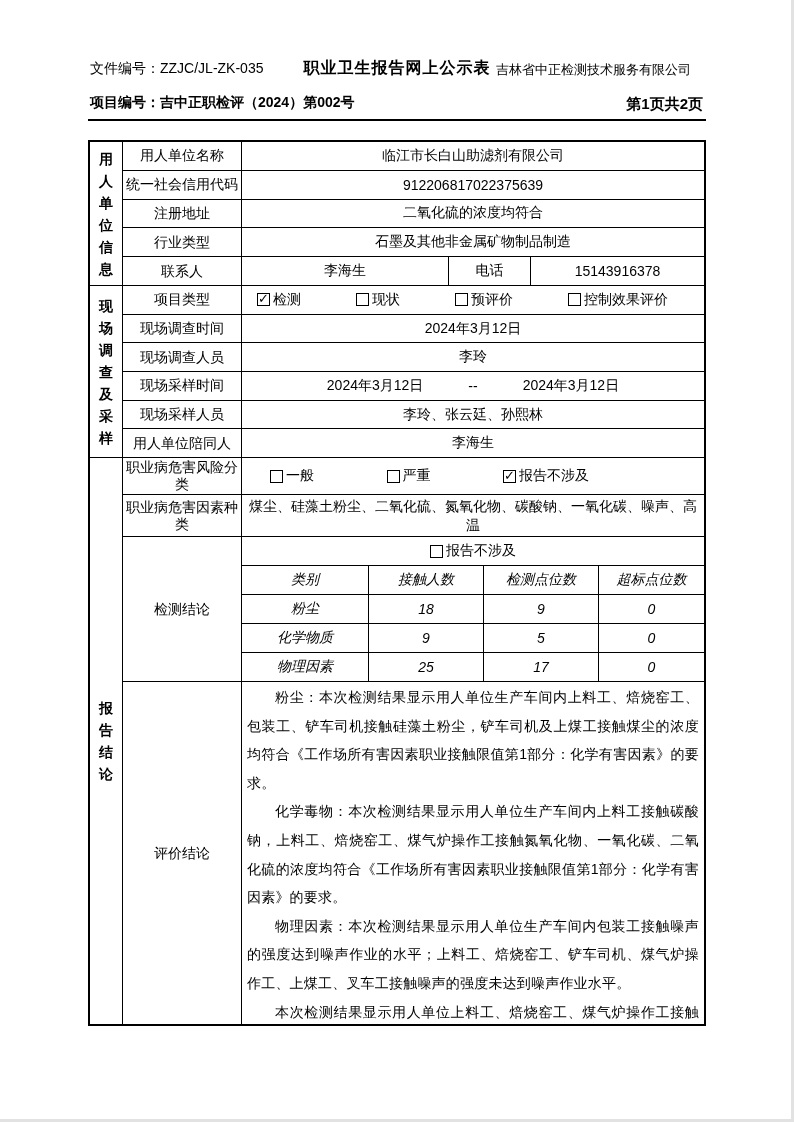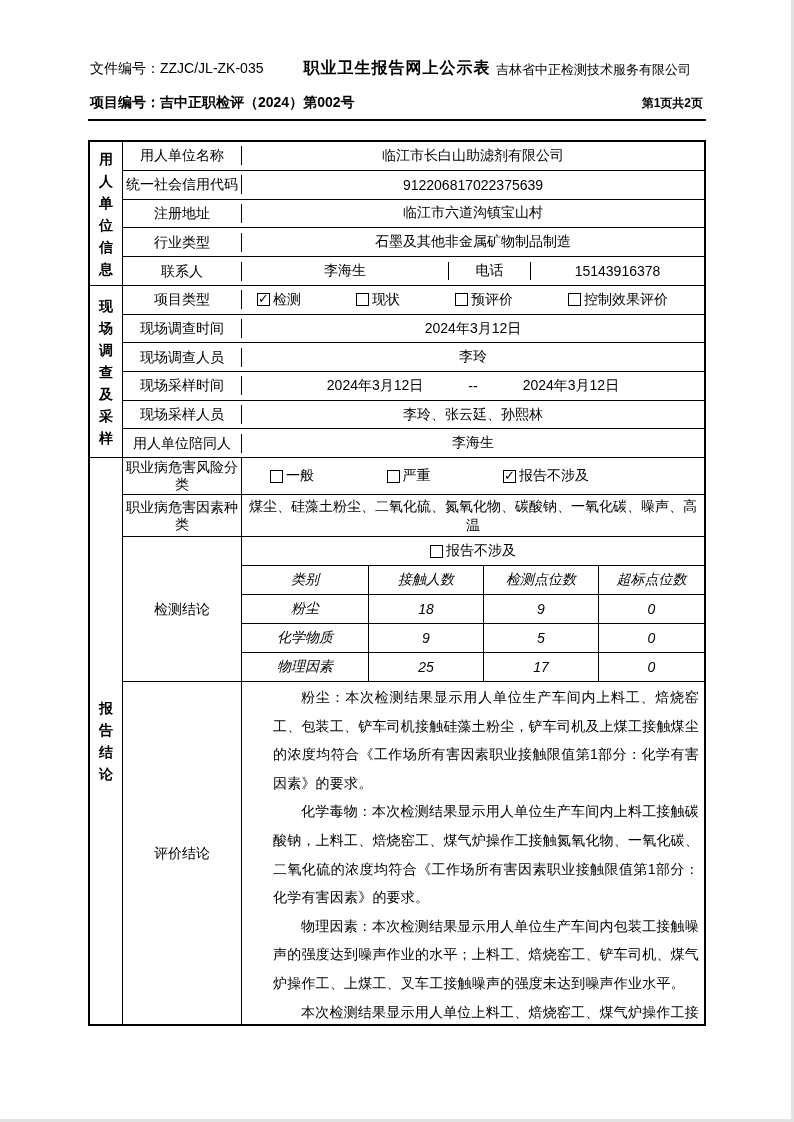--- a/index.html
+++ b/index.html
@@ -14,7 +14,7 @@
                     font-size:16px; font-weight:bold; letter-spacing:1px; }
   .hdr-company    { position:absolute; right:100px; top:61px;  font-size:13px; font-weight:normal; }
   .hdr-row2-left  { position:absolute; left:90px;  top:94px;  font-size:14px; font-weight:bold; }
-  .hdr-page       { position:absolute; right:88px; top:95px;  font-size:12px; font-weight:bold;margin-left:8px; }
+  .hdr-page       { position:absolute; right:88px; top:95px;  font-size:15px; font-weight:bold;margin-left:8px; }
   .hdr-rule       { position:absolute; left:88px;  top:119px; width:618px; height:2px; background:#000; }
 
   

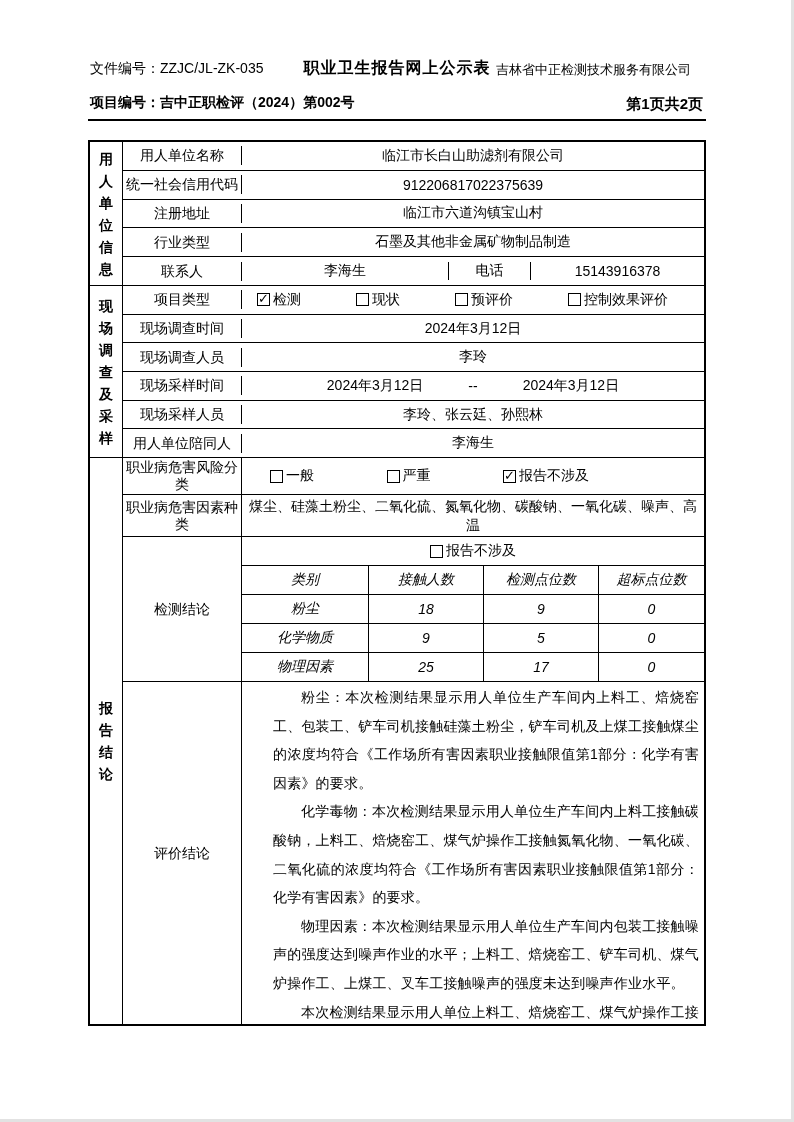--- a/index.html
+++ b/index.html
@@ -38,7 +38,7 @@
   .sec-employer { height:143px; }
   .sec-survey   { height:172px; }
   .sec-report   { height:567px; }
-  .sec-employer .trow, .sec-survey .trow { flex:1;align-items:center; }
+  .sec-employer .trow, .sec-survey .trow { flex:1; }
 
   
   .cell-name  { width:207px; flex:none; border-right:1px solid #000; }

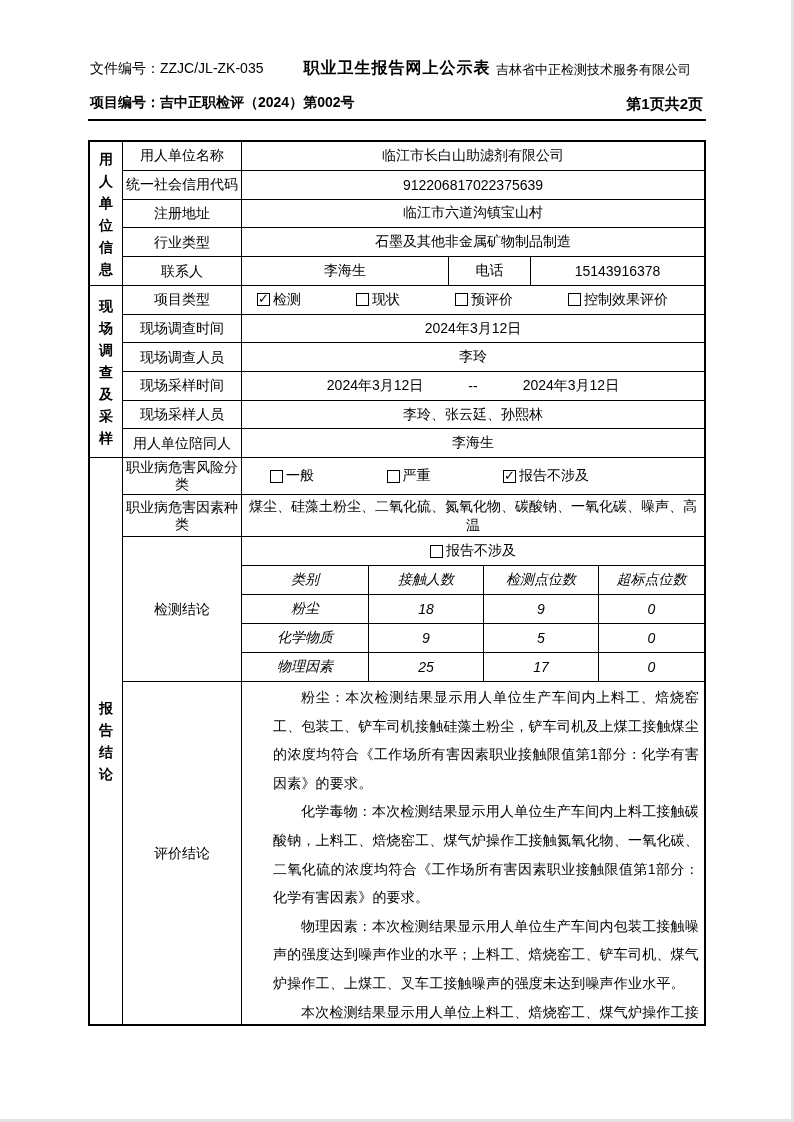--- a/index.html
+++ b/index.html
@@ -112,7 +112,7 @@
         </div>
         <div class="trow">
           <div class="fl">注册地址</div>
-          <div class="fv">临江市六道沟镇宝山村</div>
+          <div class="fv">二氧化硫的浓度均符合</div>
         </div>
         <div class="trow">
           <div class="fl">行业类型</div>

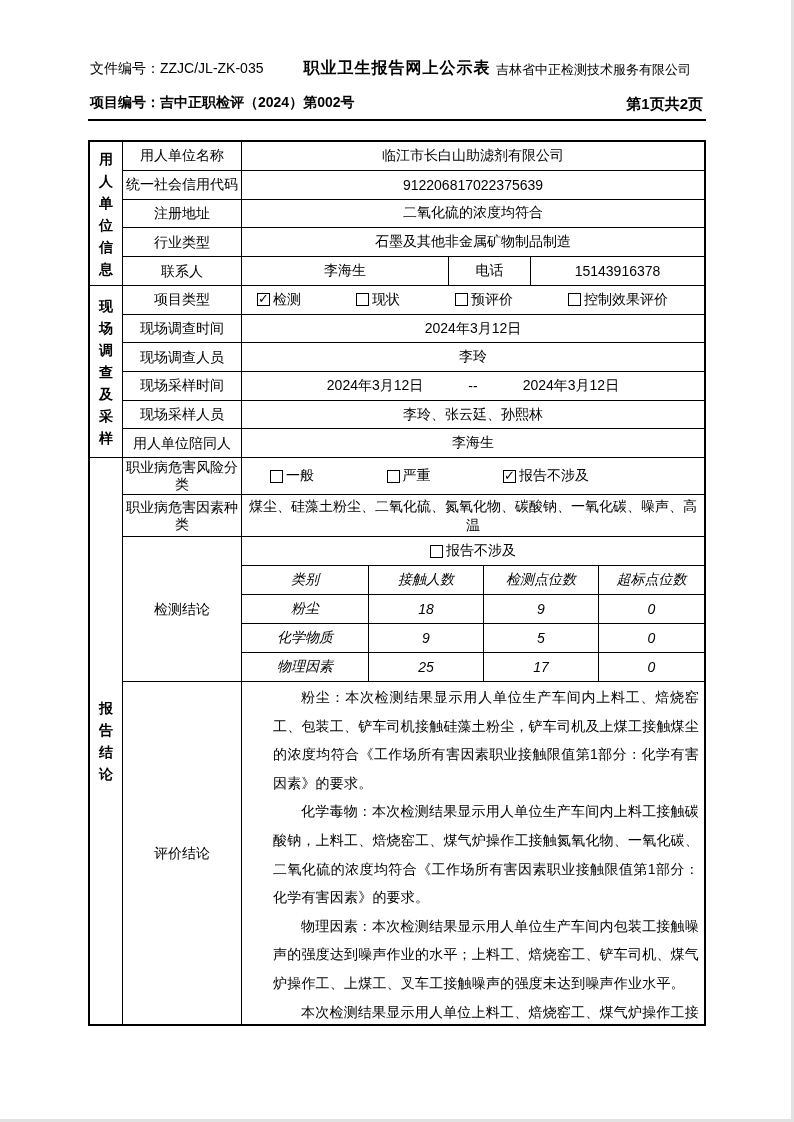--- a/index.html
+++ b/index.html
@@ -81,7 +81,7 @@
   
   .eval-body { flex:1; padding:1px 5px 0 5px; overflow:hidden; }
   .eval-body p { font-size:14px; line-height:28.6px; text-indent:2em;
-                 text-align:justify; letter-spacing:0.2px;margin-left:26px; }
+                 text-align:justify; letter-spacing:0.2px; }
 </style>
 </head>
 <body>

